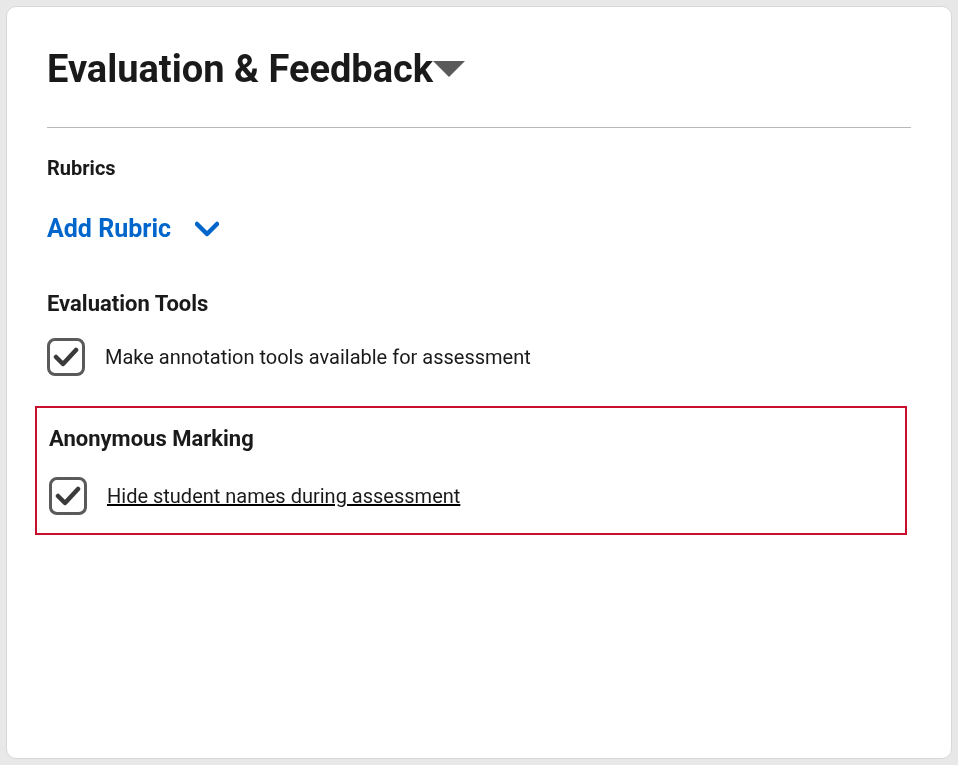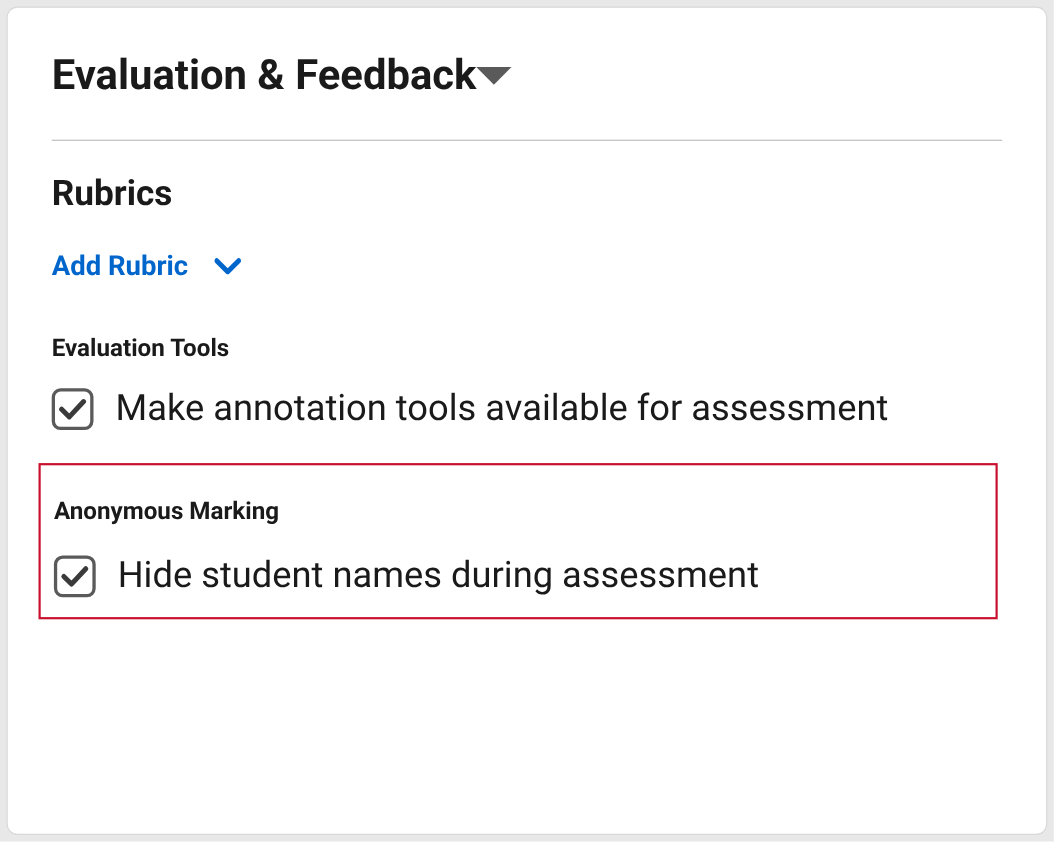--- a/index.html
+++ b/index.html
@@ -42,7 +42,7 @@
       margin-bottom: 28px;
     }
     .section-label {
-      font-size: 32px;
+      font-size: 20px;
       font-weight: 700;
       color: #1a1a1a;
       margin-bottom: 34px;

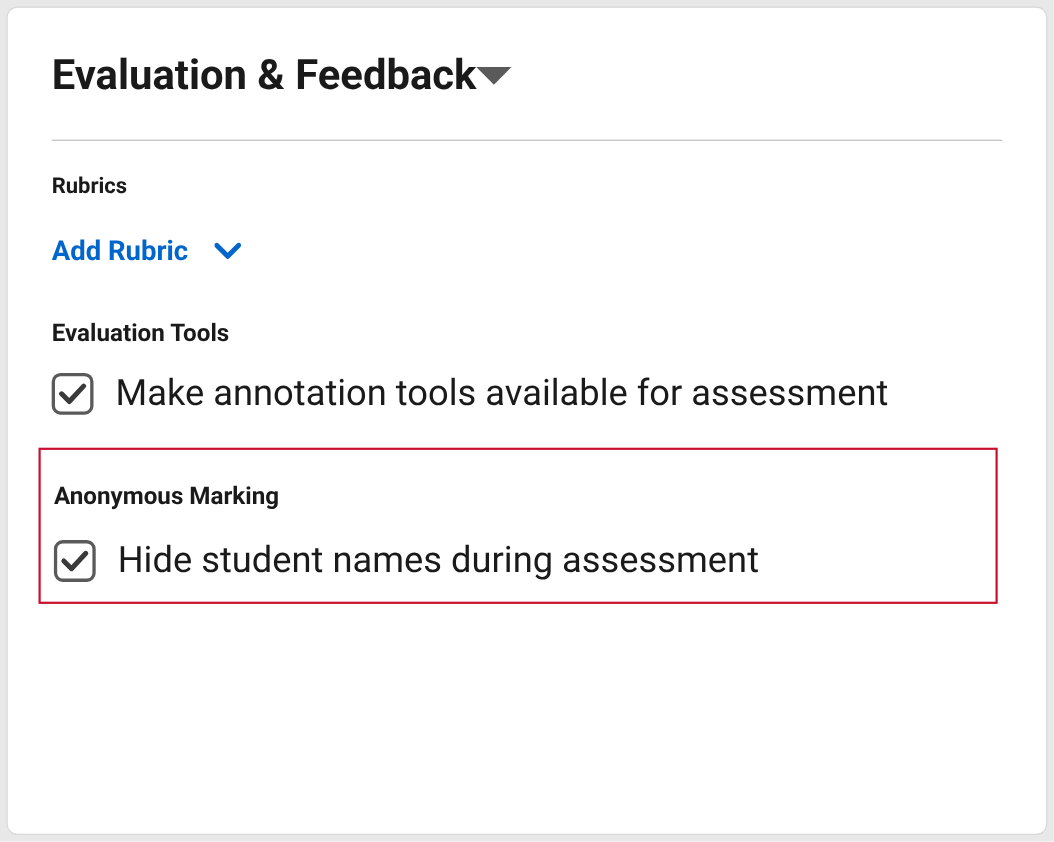--- a/index.html
+++ b/index.html
@@ -82,7 +82,7 @@
       flex-shrink: 0;
     }
     .checkbox-label {
-      font-size: 33px;
+      font-size: 20px;
       color: #1a1a1a;
       font-weight: 400;
     }

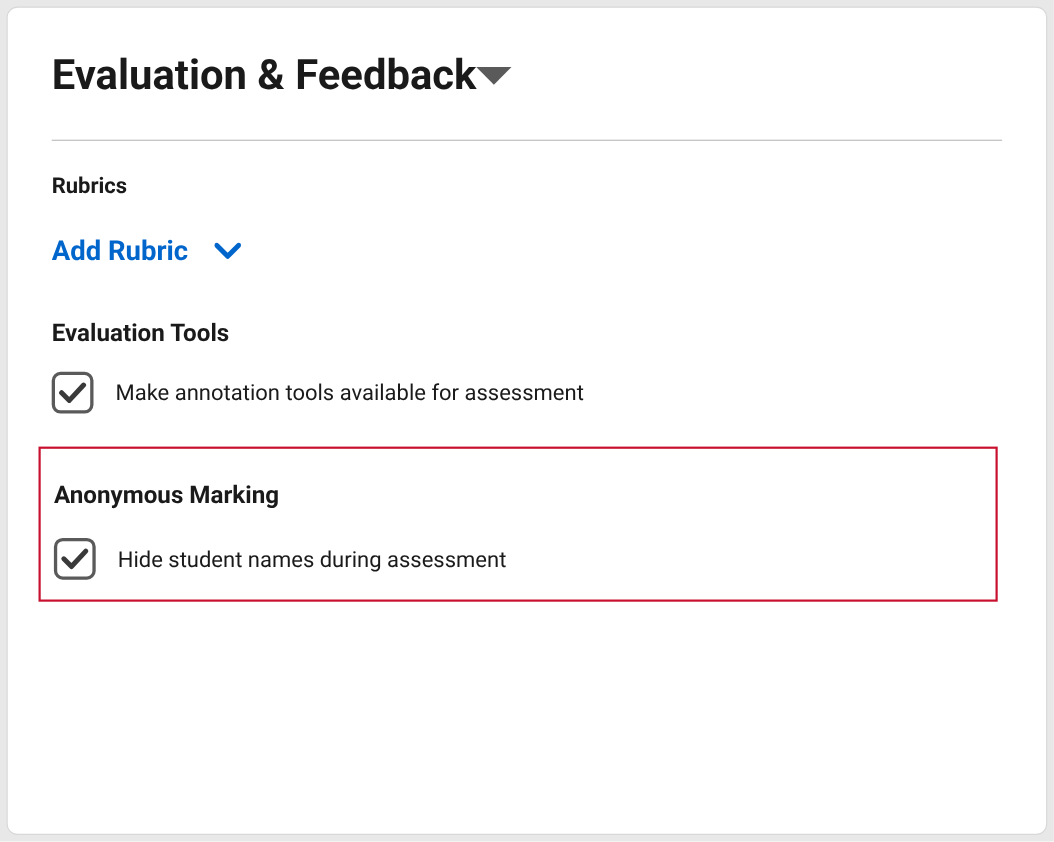--- a/index.html
+++ b/index.html
@@ -88,7 +88,7 @@
     }
     .highlight-box {
       border: 2px solid #c8102e;
-      padding: 30px 12px 8px 12px;
+      padding: 18px 12px 8px 12px;
       margin-top: 10px;
       margin-left: -12px;
       margin-right: 4px;

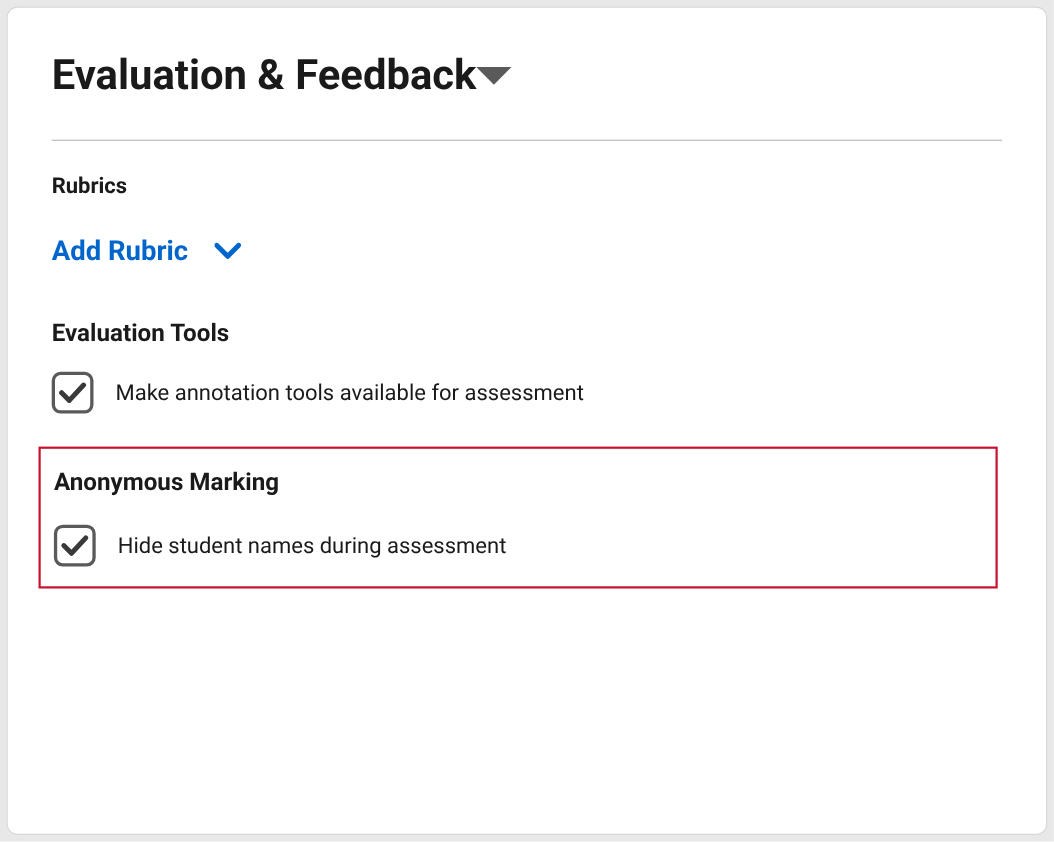--- a/index.html
+++ b/index.html
@@ -98,6 +98,7 @@
     }
     .highlight-box .checkbox-row {
       margin-bottom: 10px;
+      text-decoration: underline;
     }
   </style>
 </head>

